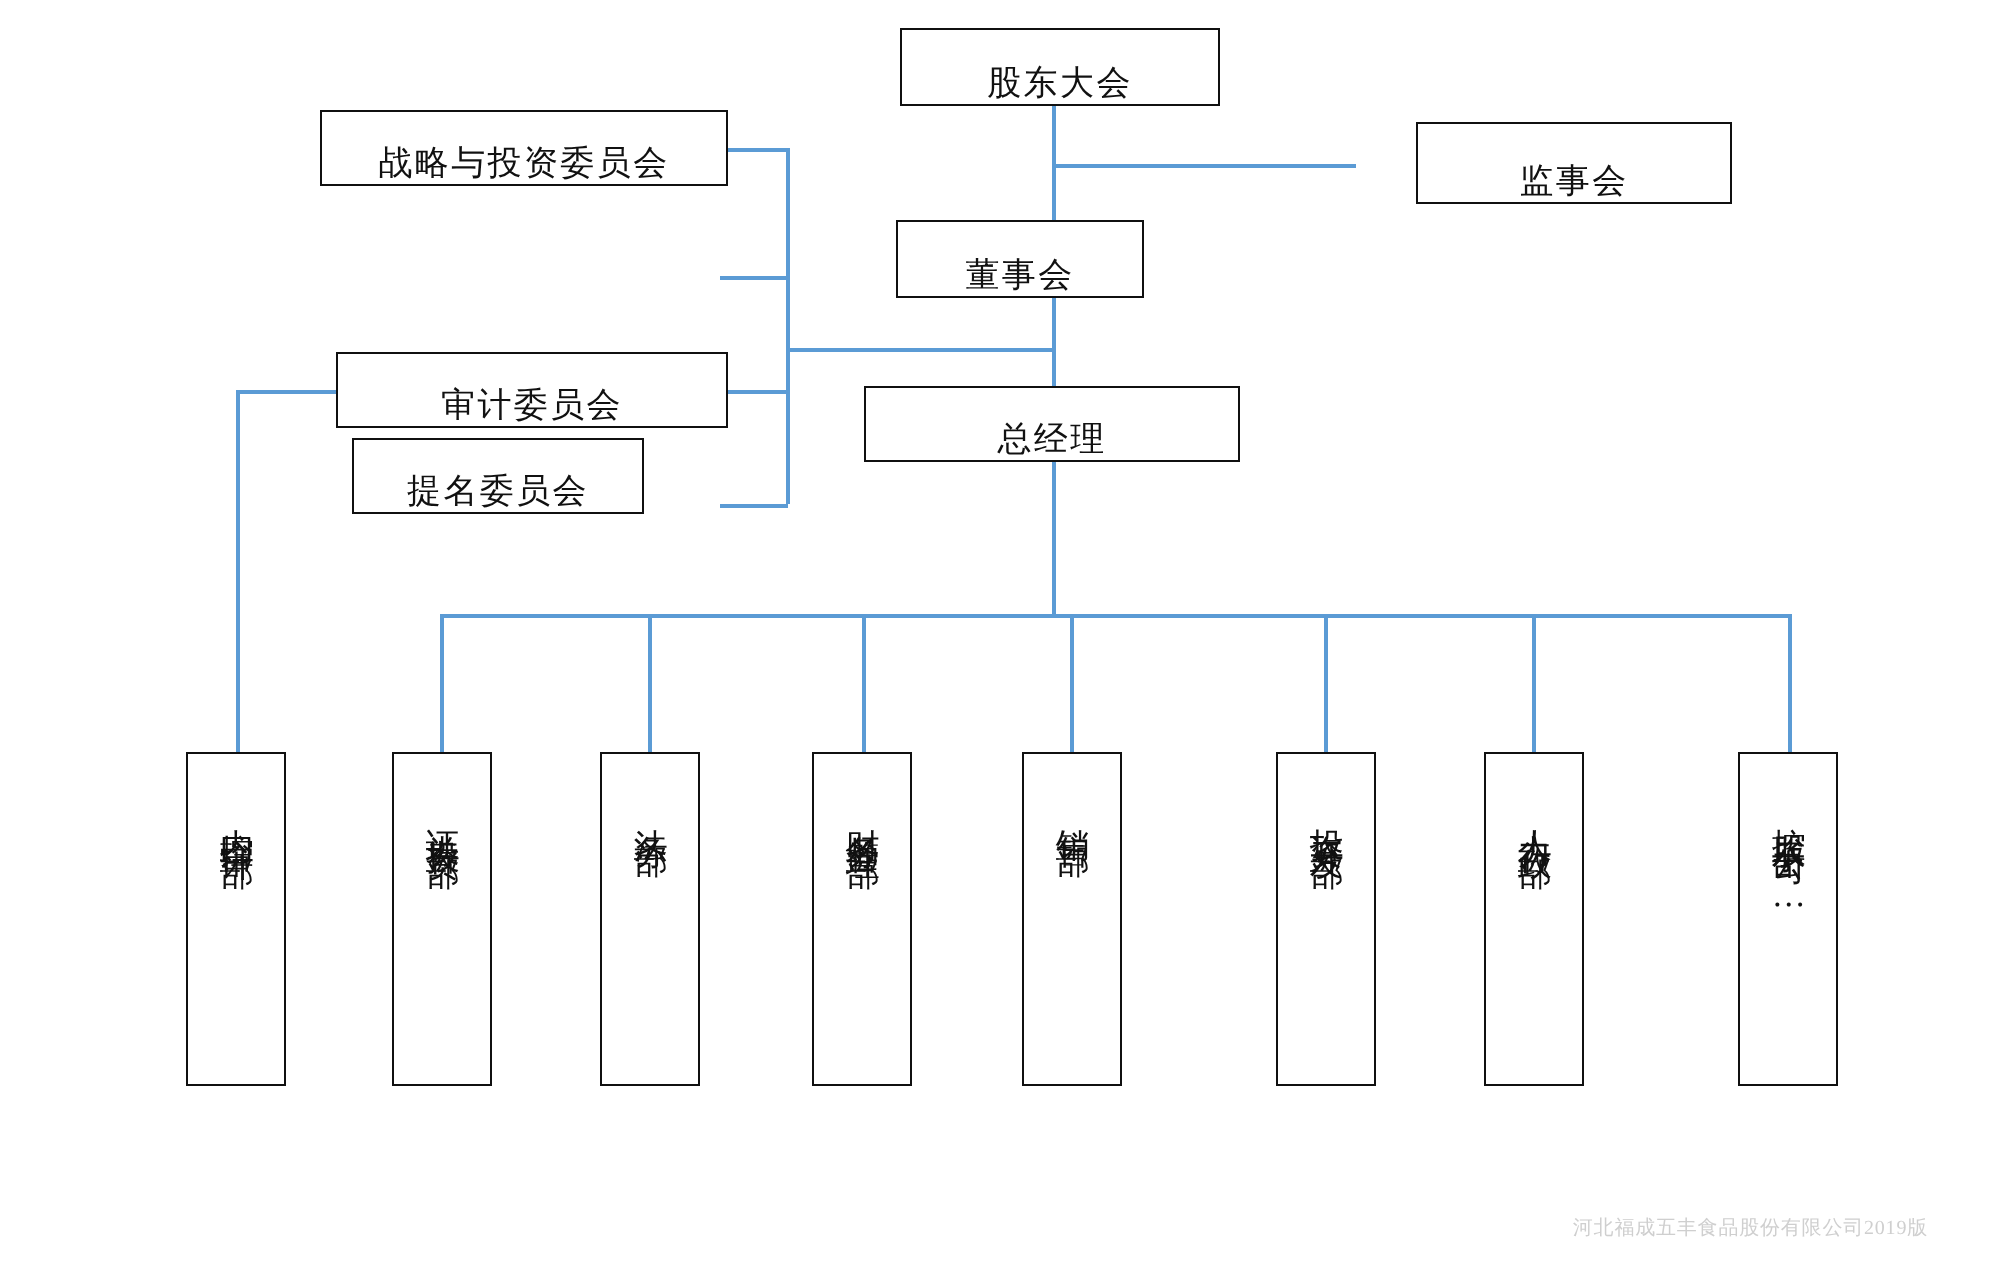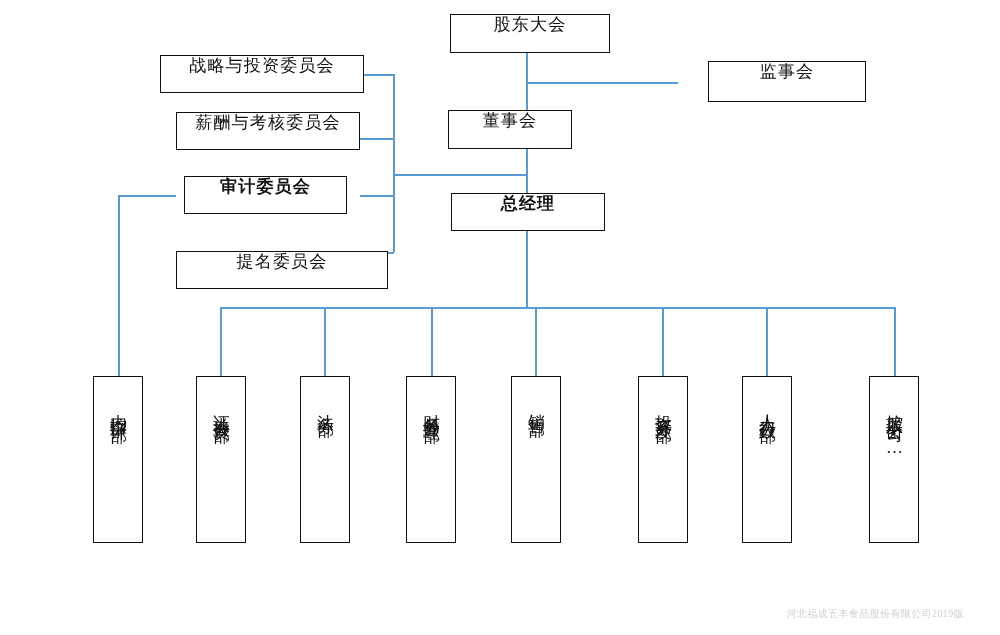--- a/index.html
+++ b/index.html
@@ -24,7 +24,7 @@
     border: 1.4px solid #101010;
     background: #ffffff;
     display: flex;
-    align-items: flex-start;
+    align-items: flex-end;
     justify-content: center;
     z-index: 5;
   }

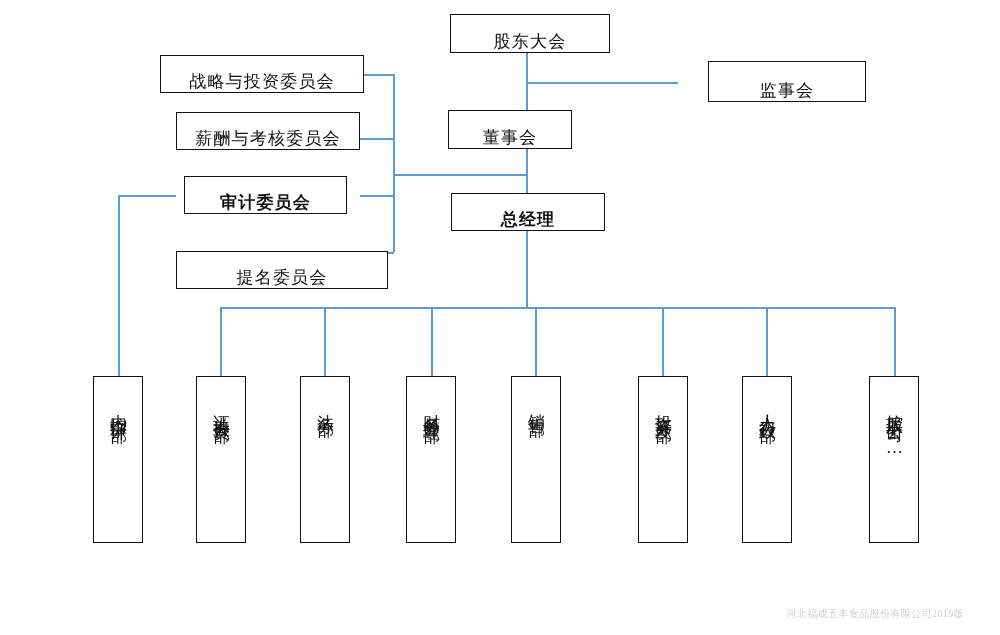--- a/index.html
+++ b/index.html
@@ -126,9 +126,6 @@
     <span class="label">战略与投资委员会</span>
   </div>
 
-  <div class="node horiz" style="left:176px; top:112px; width:184px; height:38px;">
-    <span class="label">薪酬与考核委员会</span>
-  </div>
 
   <div class="node horiz" style="left:184px; top:176px; width:163px; height:38px;font-weight:bold;">
     <span class="label">审计委员会</span>

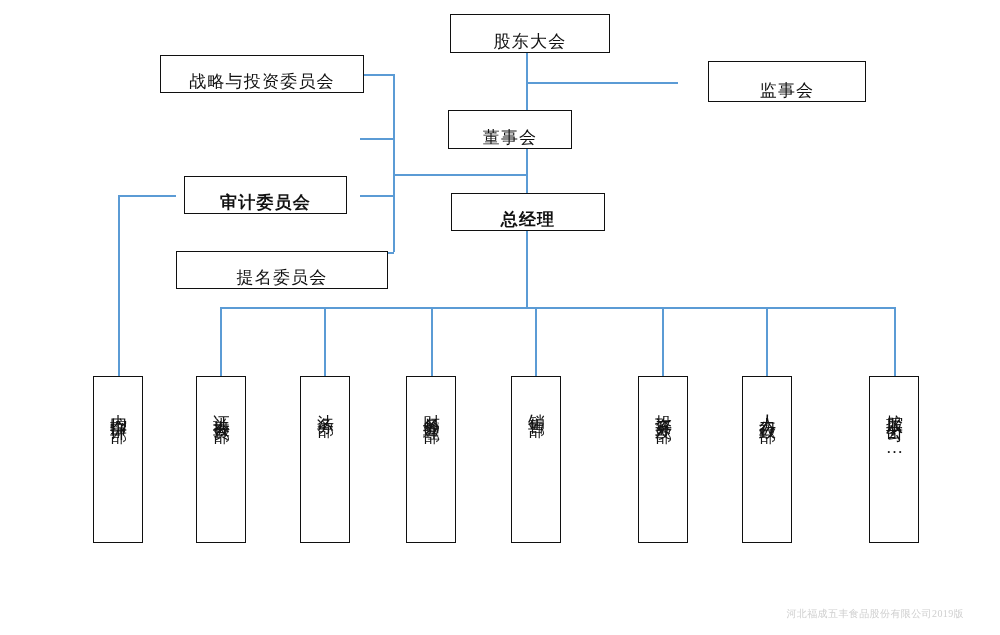--- a/index.html
+++ b/index.html
@@ -127,7 +127,7 @@
   </div>
 
 
-  <div class="node horiz" style="left:184px; top:176px; width:163px; height:38px;font-weight:bold;">
+  <div class="node horiz" style="left:168px; top:176px; width:196px; height:38px;">
     <span class="label">审计委员会</span>
   </div>
 

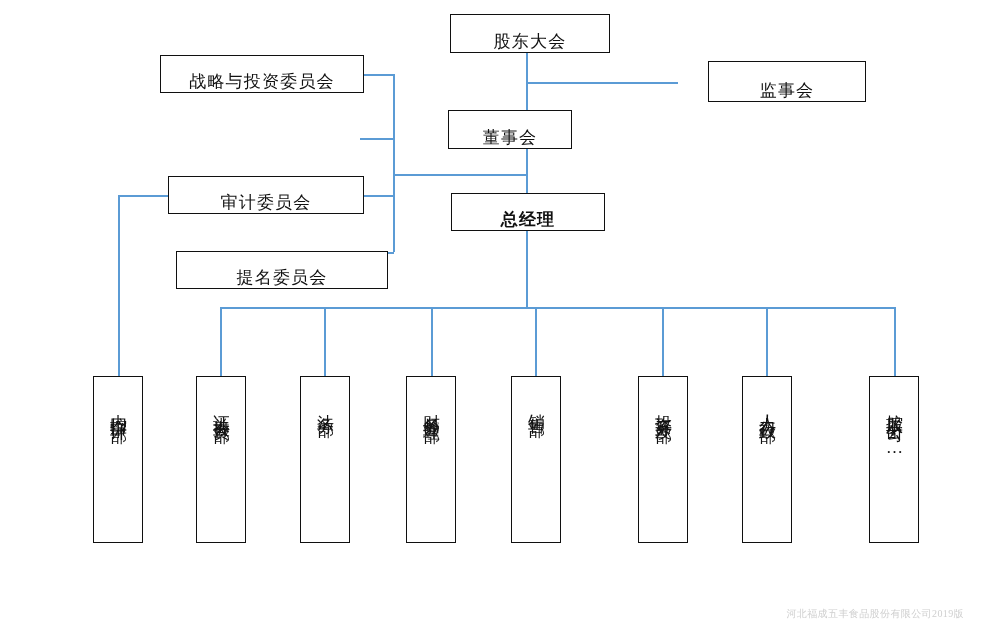--- a/index.html
+++ b/index.html
@@ -118,7 +118,7 @@
     <span class="label">董事会</span>
   </div>
 
-  <div class="node horiz" style="left:451px; top:193px; width:154px; height:38px;font-weight:bold;">
+  <div class="node horiz" style="left:432px; top:193px; width:188px; height:38px;">
     <span class="label">总经理</span>
   </div>
 

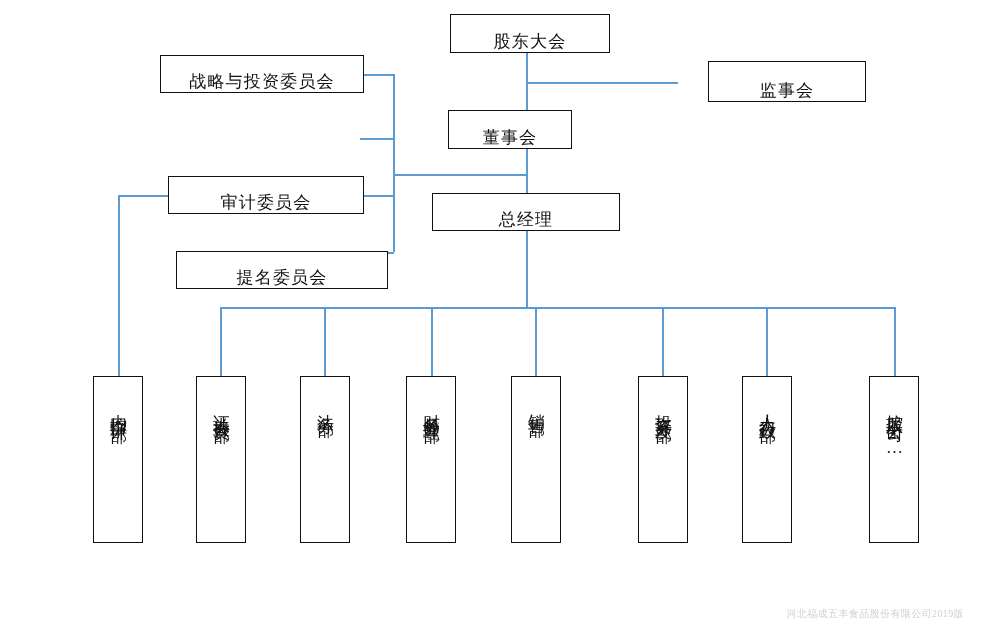--- a/index.html
+++ b/index.html
@@ -131,7 +131,7 @@
     <span class="label">审计委员会</span>
   </div>
 
-  <div class="node horiz" style="left:176px; top:251px; width:212px; height:38px;">
+  <div class="node horiz" style="left:176px; top:219px; width:146px; height:38px;">
     <span class="label">提名委员会</span>
   </div>
 

